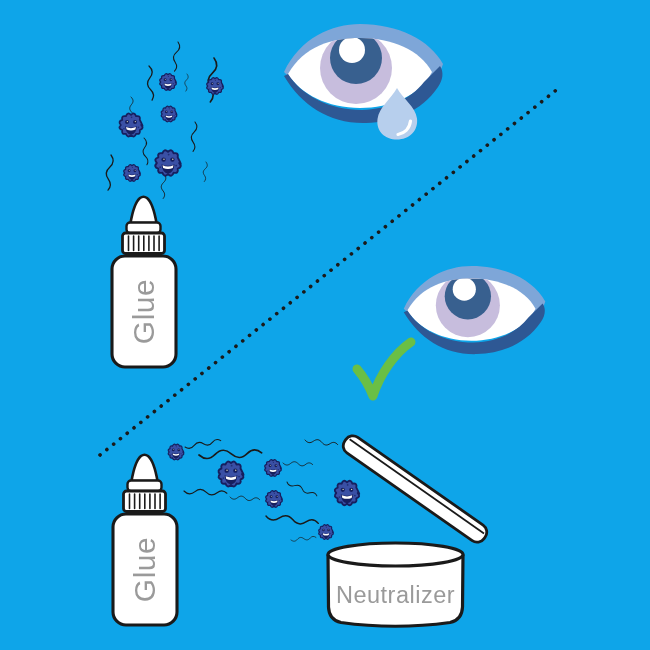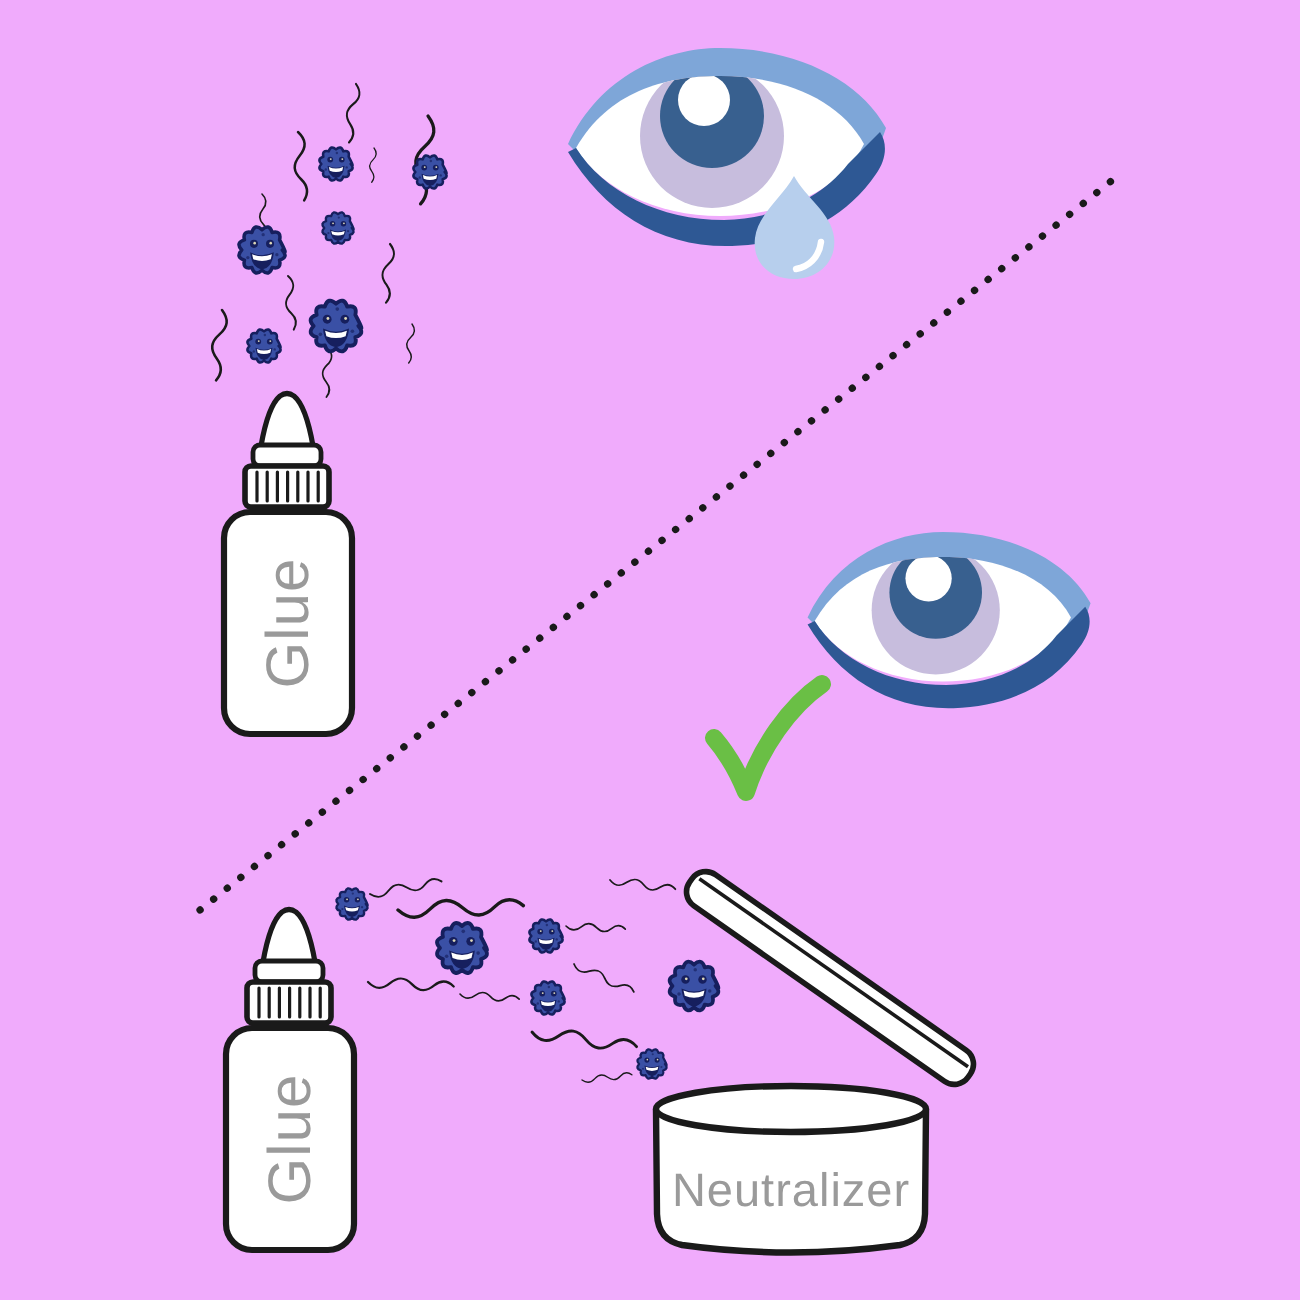--- a/index.html
+++ b/index.html
@@ -3,7 +3,7 @@
 <meta charset="utf-8">
 <style>
   html,body{margin:0;padding:0;background:#ffffff;}
-  .stage{width:650px;height:650px;position:relative;background:#f0abfc;overflow:hidden;}
+  .stage{width:650px;height:650px;position:relative;background:#0ea5e9;overflow:hidden;}
   svg{display:block;}
   
   .p-body{fill:var(--particle-body,#3a50a5);stroke:var(--particle-outline,#161f5e);stroke-width:1.5;stroke-linejoin:round;}

